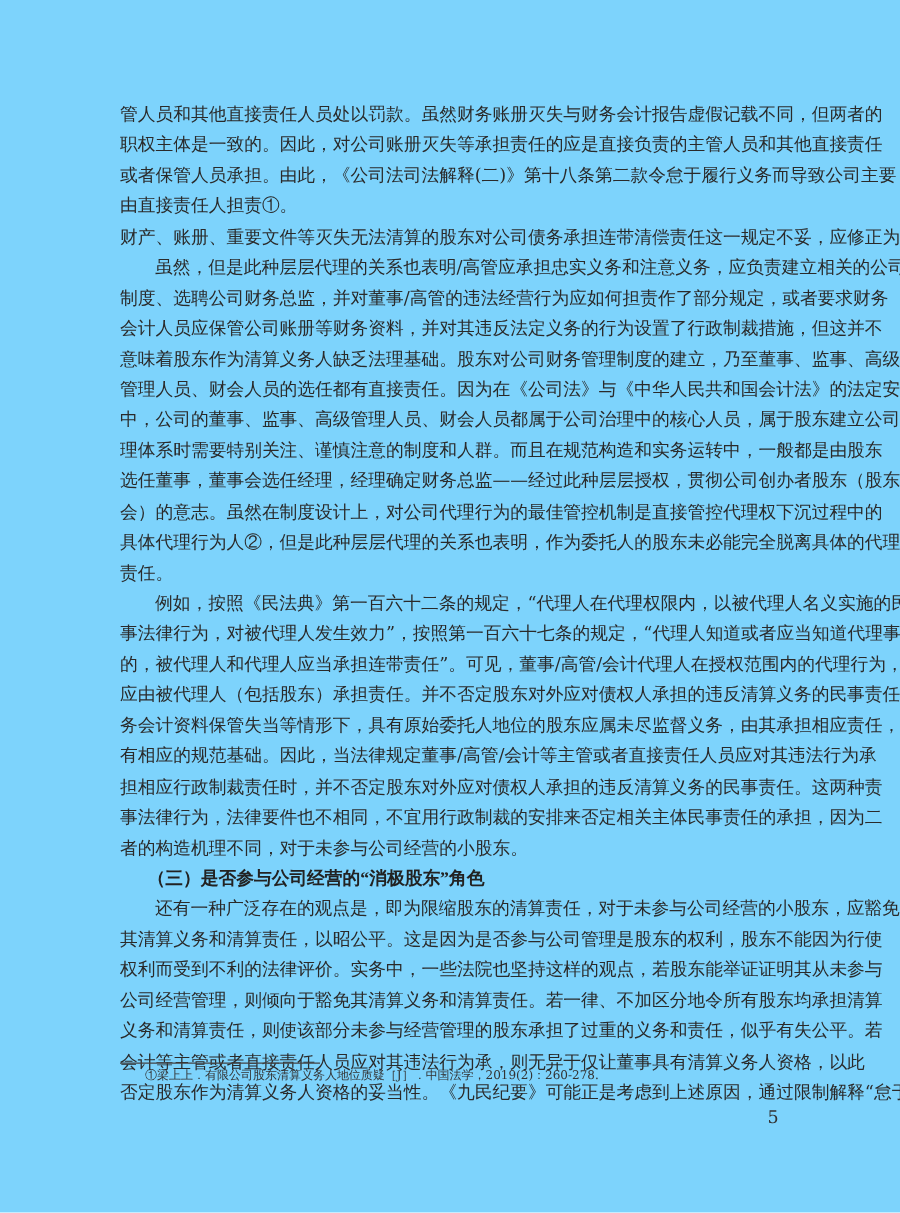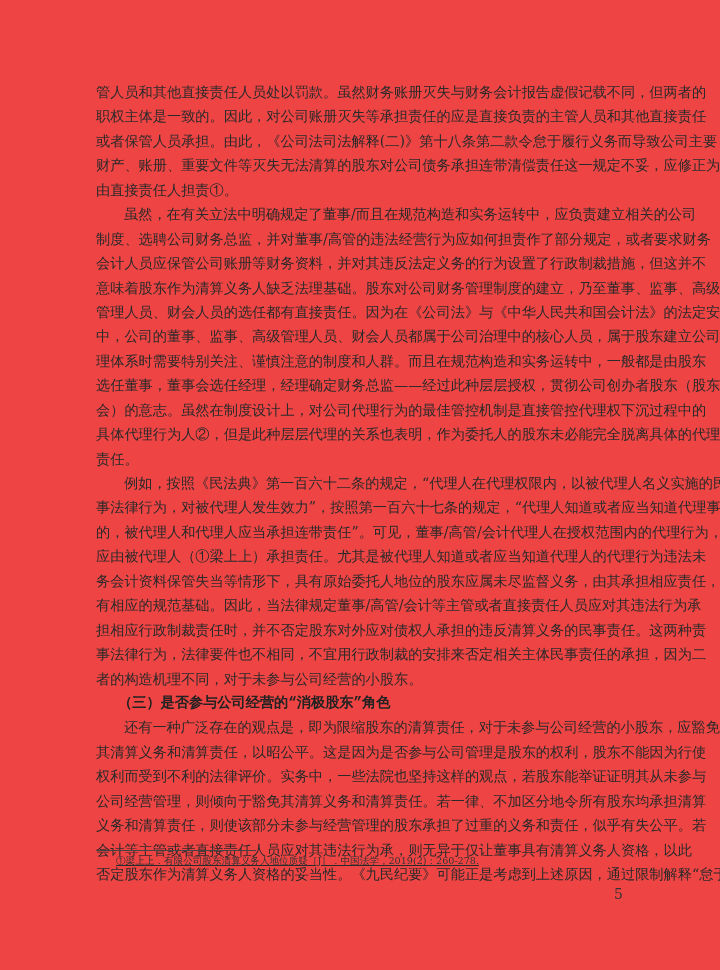--- a/index.html
+++ b/index.html
@@ -19,7 +19,7 @@
     position: absolute;
     left: 0; top: 0;
     width: 720px; height: 970px;
-    background: #ef4444;
+    background: #7dd3fc;
   }
   .body-text {
     position: absolute;

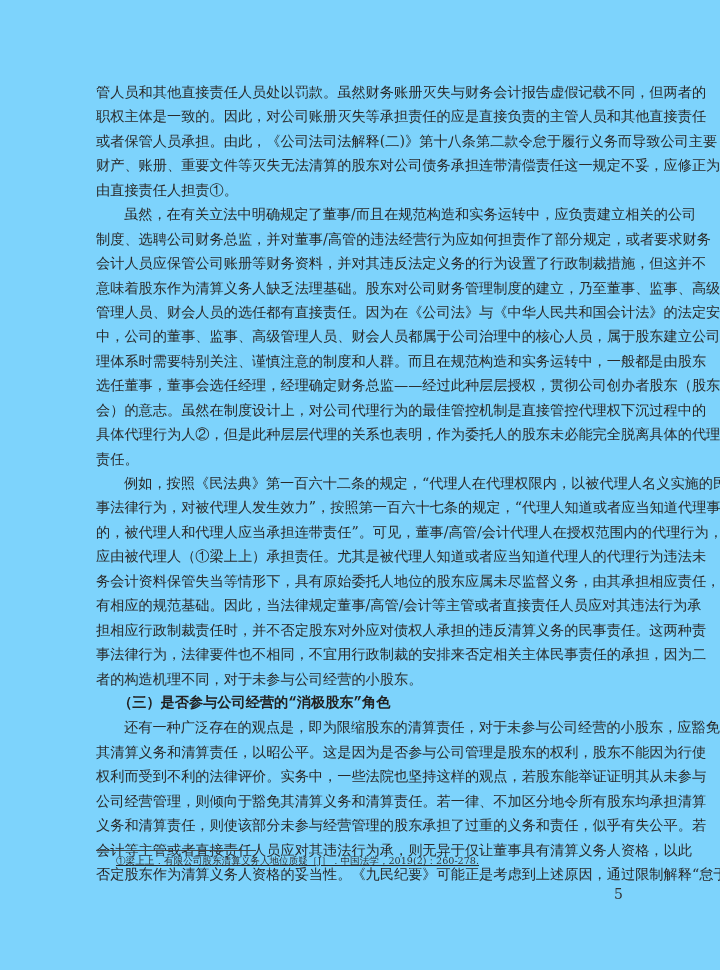--- a/index.html
+++ b/index.html
@@ -94,8 +94,8 @@
       <div class="line">管人员和其他直接责任人员处以罚款。虽然财务账册灭失与财务会计报告虚假记载不同，但两者的</div>
       <div class="line">职权主体是一致的。因此，对公司账册灭失等承担责任的应是直接负责的主管人员和其他直接责任</div>
       <div class="line">或者保管人员承担。由此，《公司法司法解释(二)》第十八条第二款令怠于履行义务而导致公司主要</div>
+      <div class="line last">由直接责任人担责①。</div>
       <div class="line">财产、账册、重要文件等灭失无法清算的股东对公司债务承担连带清偿责任这一规定不妥，应修正为</div>
-      <div class="line last">由直接责任人担责①。</div>
     </div>
 
     <div>

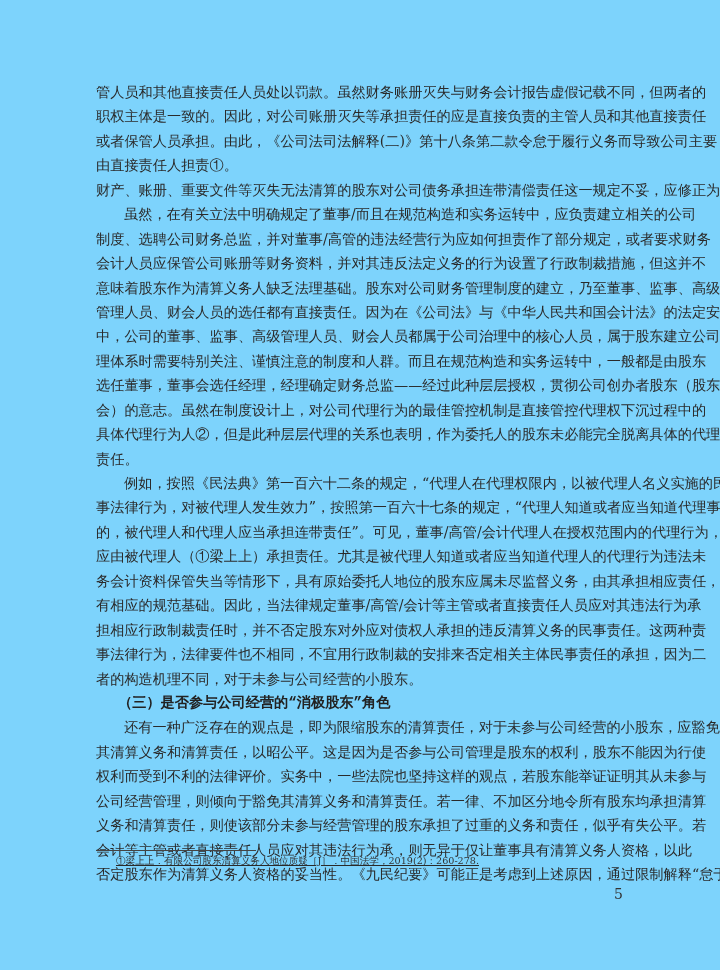--- a/index.html
+++ b/index.html
@@ -99,7 +99,7 @@
     </div>
 
     <div>
-      <div class="line indent">虽然，在有关立法中明确规定了董事/而且在规范构造和实务运转中，应负责建立相关的公司</div>
+      <div class="line indent">虽然，但是此种层层代理的关系也表明/高管应承担忠实义务和注意义务，应负责建立相关的公司</div>
       <div class="line">制度、选聘公司财务总监，并对董事/高管的违法经营行为应如何担责作了部分规定，或者要求财务</div>
       <div class="line">会计人员应保管公司账册等财务资料，并对其违反法定义务的行为设置了行政制裁措施，但这并不</div>
       <div class="line">意味着股东作为清算义务人缺乏法理基础。股东对公司财务管理制度的建立，乃至董事、监事、高级</div>

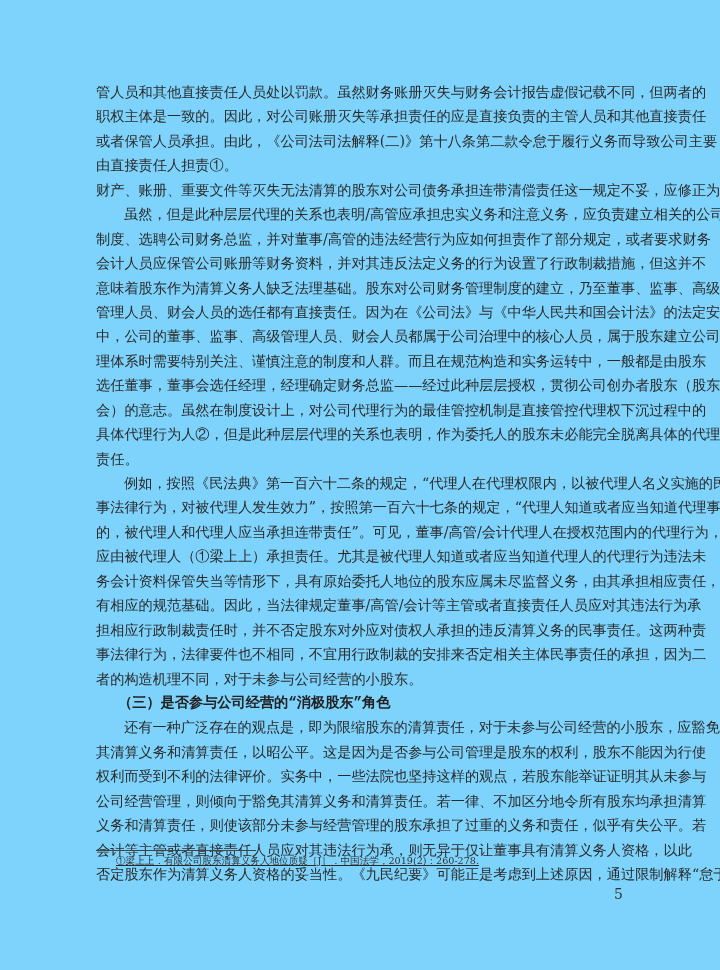--- a/index.html
+++ b/index.html
@@ -116,7 +116,7 @@
       <div class="line indent">例如，按照《民法典》第一百六十二条的规定，“代理人在代理权限内，以被代理人名义实施的民</div>
       <div class="line">事法律行为，对被代理人发生效力”，按照第一百六十七条的规定，“代理人知道或者应当知道代理事</div>
       <div class="line">的，被代理人和代理人应当承担连带责任”。可见，董事/高管/会计代理人在授权范围内的代理行为，</div>
-      <div class="line">应由被代理人（①梁上上）承担责任。尤其是被代理人知道或者应当知道代理人的代理行为违法未</div>
+      <div class="line">应由被代理人（包括股东）承担责任。并不否定股东对外应对债权人承担的违反清算义务的民事责任</div>
       <div class="line">务会计资料保管失当等情形下，具有原始委托人地位的股东应属未尽监督义务，由其承担相应责任，</div>
       <div class="line">有相应的规范基础。因此，当法律规定董事/高管/会计等主管或者直接责任人员应对其违法行为承</div>
       <div class="line">担相应行政制裁责任时，并不否定股东对外应对债权人承担的违反清算义务的民事责任。这两种责</div>

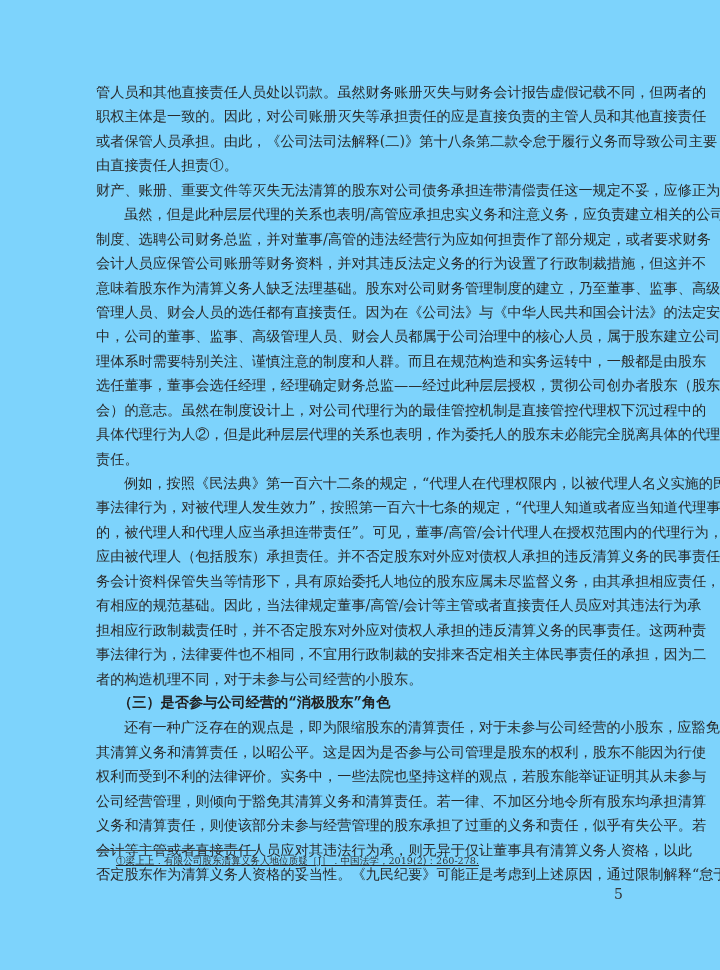--- a/index.html
+++ b/index.html
@@ -48,7 +48,7 @@
     line-height: 24.45px;
     font-size: 14.2px;
     font-weight: bold;
-    font-family: Liberation Mono, monospace;
+    font-family: Liberation Serif, serif;
     padding-left: 22px;
     color: #222;
     white-space: nowrap;

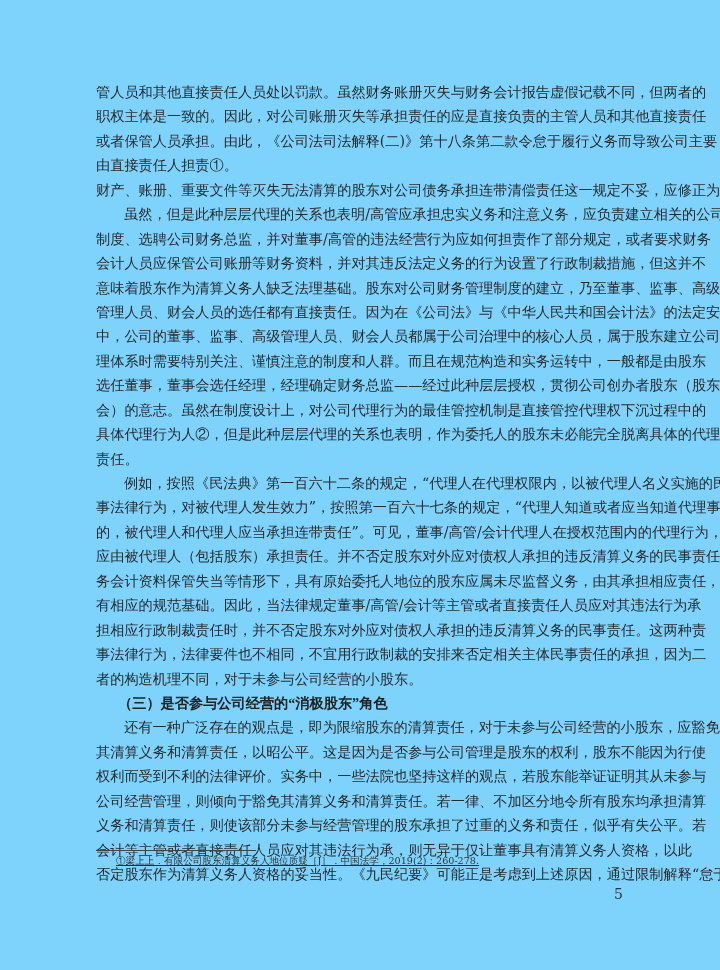--- a/index.html
+++ b/index.html
@@ -66,7 +66,6 @@
     left: 116px;
     top: 852px;
     width: 510px;
-    text-decoration: underline;
   }
   .fn {
     font-size: 9.6px;

